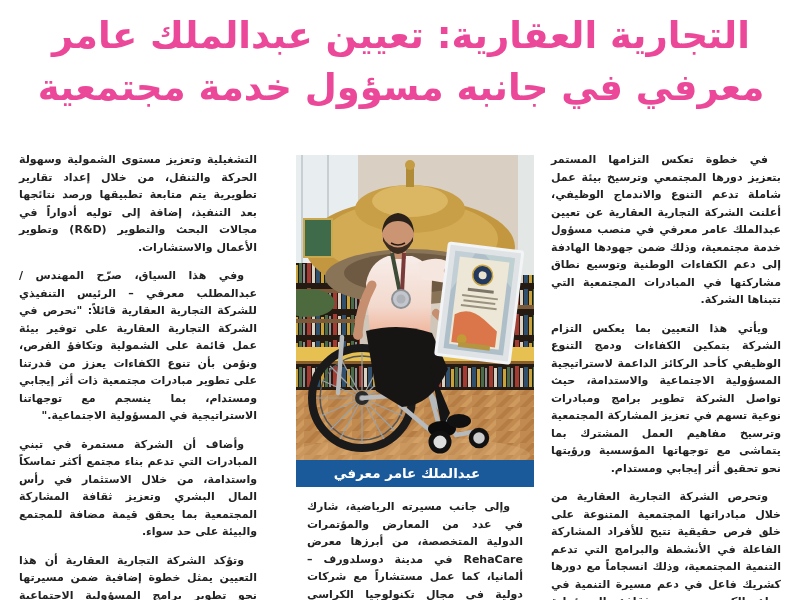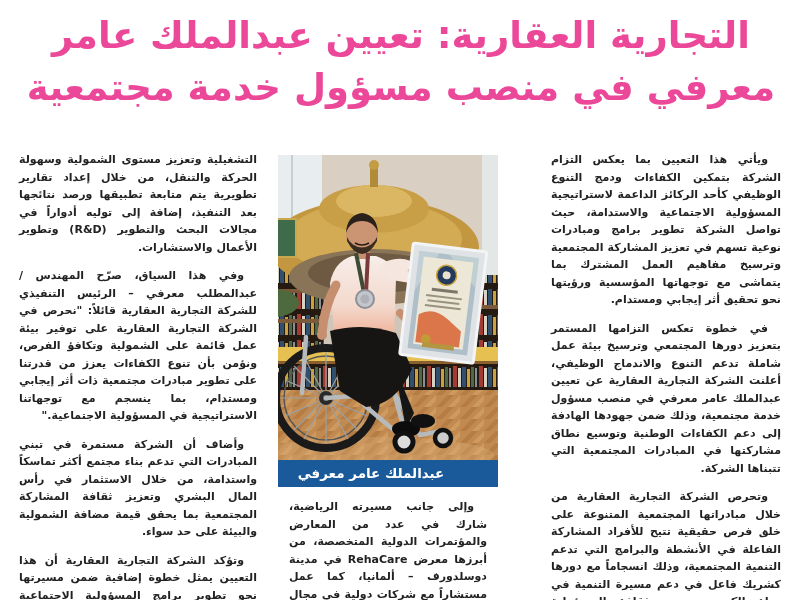--- a/index.html
+++ b/index.html
@@ -43,7 +43,7 @@
 
 <div class="headline">
   <div>التجارية العقارية: تعيين عبدالملك عامر</div>
-  <div>معرفي في منصب مسؤول خدمة مجتمعية</div>
+  <div>معرفي في جانبه مسؤول خدمة مجتمعية</div>
 </div>
 
 <div class="col col-right">

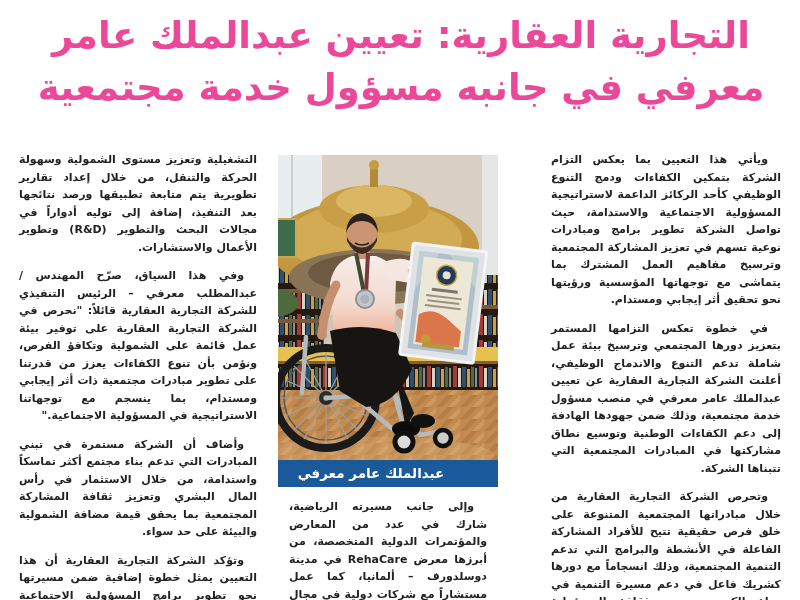--- a/index.html
+++ b/index.html
@@ -47,8 +47,8 @@
 </div>
 
 <div class="col col-right">
+  <p>في خطوة تعكس التزامها المستمر بتعزيز دورها المجتمعي وترسيخ بيئة عمل شاملة تدعم التنوع والاندماج الوظيفي، أعلنت الشركة التجارية العقارية عن تعيين عبدالملك عامر معرفي في منصب مسؤول خدمة مجتمعية، وذلك ضمن جهودها الهادفة إلى دعم الكفاءات الوطنية وتوسيع نطاق مشاركتها في المبادرات المجتمعية التي تتبناها الشركة.</p>
   <p>ويأتي هذا التعيين بما يعكس التزام الشركة بتمكين الكفاءات ودمج التنوع الوظيفي كأحد الركائز الداعمة لاستراتيجية المسؤولية الاجتماعية والاستدامة، حيث تواصل الشركة تطوير برامج ومبادرات نوعية تسهم في تعزيز المشاركة المجتمعية وترسيخ مفاهيم العمل المشترك بما يتماشى مع توجهاتها المؤسسية ورؤيتها نحو تحقيق أثر إيجابي ومستدام.</p>
-  <p>في خطوة تعكس التزامها المستمر بتعزيز دورها المجتمعي وترسيخ بيئة عمل شاملة تدعم التنوع والاندماج الوظيفي، أعلنت الشركة التجارية العقارية عن تعيين عبدالملك عامر معرفي في منصب مسؤول خدمة مجتمعية، وذلك ضمن جهودها الهادفة إلى دعم الكفاءات الوطنية وتوسيع نطاق مشاركتها في المبادرات المجتمعية التي تتبناها الشركة.</p>
   <p>وتحرص الشركة التجارية العقارية من خلال مبادراتها المجتمعية المتنوعة على خلق فرص حقيقية تتيح للأفراد المشاركة الفاعلة في الأنشطة والبرامج التي تدعم التنمية المجتمعية، وذلك انسجاماً مع دورها كشريك فاعل في دعم مسيرة التنمية في دولة الكويت وتعزيز ثقافة المسؤولية المجتمعية داخل بيئة العمل وخارجها.</p>
   <p>وسجّل عبدالملك عامر معرفي إنجازات رياضية بارزة على المستوى الإقليمي والدولي، حيث سُجّل اسمه في موسوعة غينيس للأرقام القياسية كأسرع شخص يشارك في سباق ماراثون باستخدام كرسي متحرك غير مخصص للسباقات ضمن ماراثون دبي – فبراير 2026، كما حقق المركز الأول في فئته العمرية في ماراثون دبي والمركز الأول في فئة الكراسي المتحركة</p>
 </div>

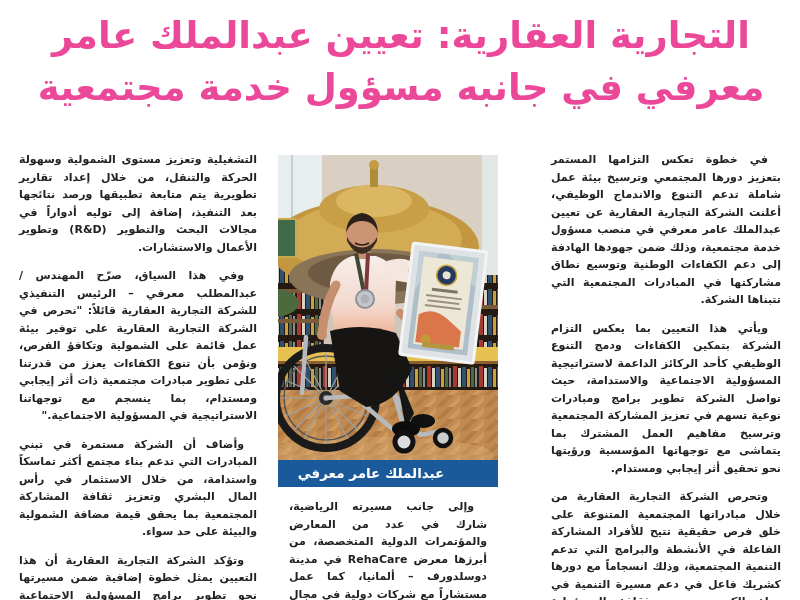--- a/index.html
+++ b/index.html
@@ -199,7 +199,7 @@
 <div class="col col-left">
   <p class="cont">التشغيلية وتعزيز مستوى الشمولية وسهولة الحركة والتنقل، من خلال إعداد تقارير تطويرية يتم متابعة تطبيقها ورصد نتائجها بعد التنفيذ، إضافة إلى توليه أدواراً في مجالات البحث والتطوير (R&amp;D) وتطوير الأعمال والاستشارات.</p>
   <p>وفي هذا السياق، صرّح المهندس / عبدالمطلب معرفي – الرئيس التنفيذي للشركة التجارية العقارية قائلاً: "نحرص في الشركة التجارية العقارية على توفير بيئة عمل قائمة على الشمولية وتكافؤ الفرص، ونؤمن بأن تنوع الكفاءات يعزز من قدرتنا على تطوير مبادرات مجتمعية ذات أثر إيجابي ومستدام، بما ينسجم مع توجهاتنا الاستراتيجية في المسؤولية الاجتماعية."</p>
-  <p>وأضاف أن الشركة مستمرة في تبني المبادرات التي تدعم بناء مجتمع أكثر تماسكاً واستدامة، من خلال الاستثمار في رأس المال البشري وتعزيز ثقافة المشاركة المجتمعية بما يحقق قيمة مضافة الشمولية والبيئة على حد سواء.</p>
+  <p>وأضاف أن الشركة مستمرة في تبني المبادرات التي تدعم بناء مجتمع أكثر تماسكاً واستدامة، من خلال الاستثمار في رأس المال البشري وتعزيز ثقافة المشاركة المجتمعية بما يحقق قيمة مضافة للمجتمع والبيئة على حد سواء.</p>
   <p>وتؤكد الشركة التجارية العقارية أن هذا التعيين يمثل خطوة إضافية ضمن مسيرتها نحو تطوير برامج المسؤولية الاجتماعية وتعزيز مفاهيم الشمولية المهنية،</p>
 </div>
 

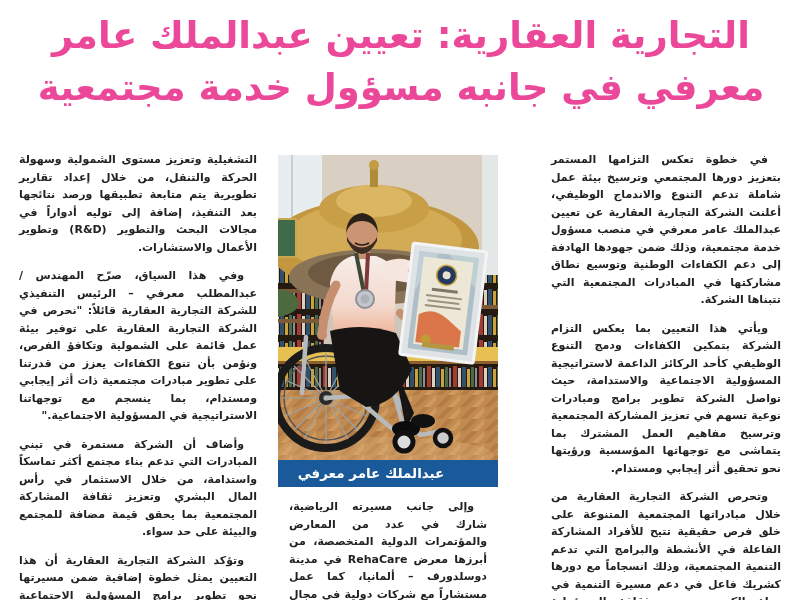--- a/index.html
+++ b/index.html
@@ -25,7 +25,7 @@
   .col p{margin:11px;text-indent:13px;}
   .col p.cont{text-indent:0;}
   .col-right{right:8px;width:252px;}
-  .col-middle{left:278px;width:220px;}
+  .col-middle{left:296px;width:238px;}
   .col-left{left:8px;width:260px;}
   
   .photo-block{margin:15px 0 0 0;}

